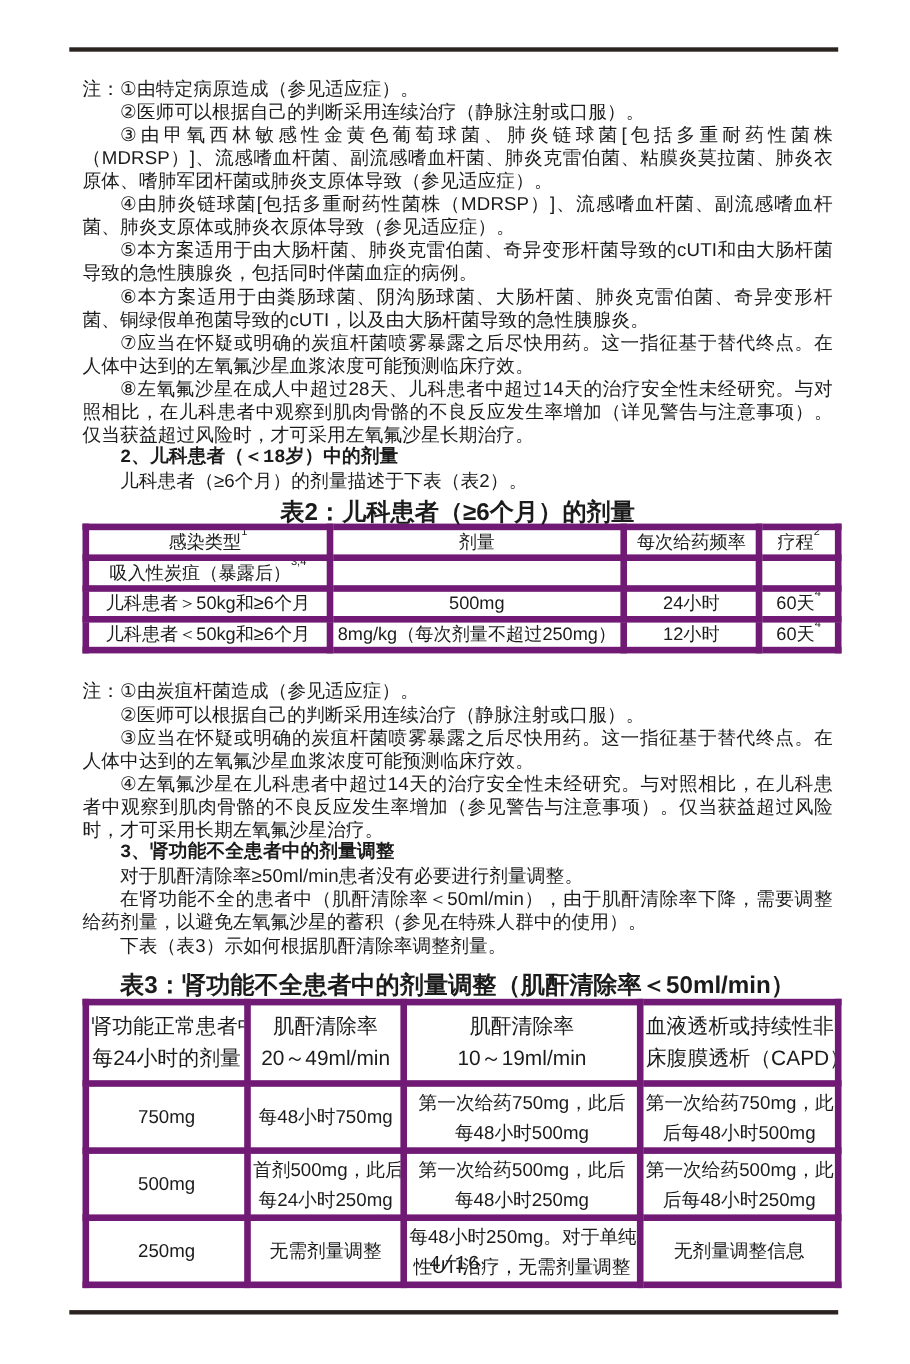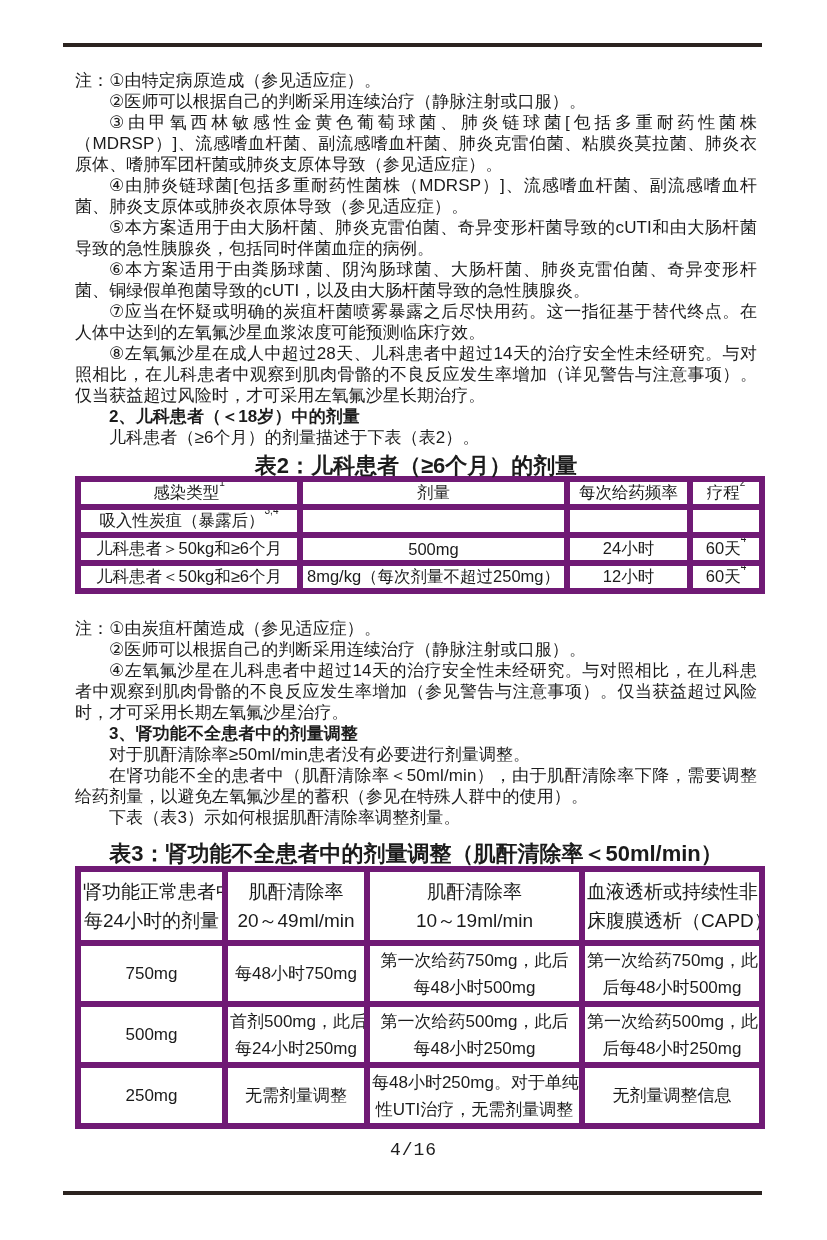--- a/index.html
+++ b/index.html
@@ -14,7 +14,7 @@
   .content{position:absolute;left:75px;top:70px;width:682px;}
   .para{margin:0;font-size:17px;line-height:21px;text-align:justify;letter-spacing:0.1px;}
   .ind{text-indent:2em;}
-  .heading{font-weight:bold;}
+  .heading{font-weight:bold;font-family:Liberation Mono, monospace;}
   .gap-notes{margin-top:24px;}
   .tbl-title{margin-top:7px;text-align:center;font-weight:bold;font-size:22px;line-height:21px;}
   .tbl-title2{margin-top:15px;}

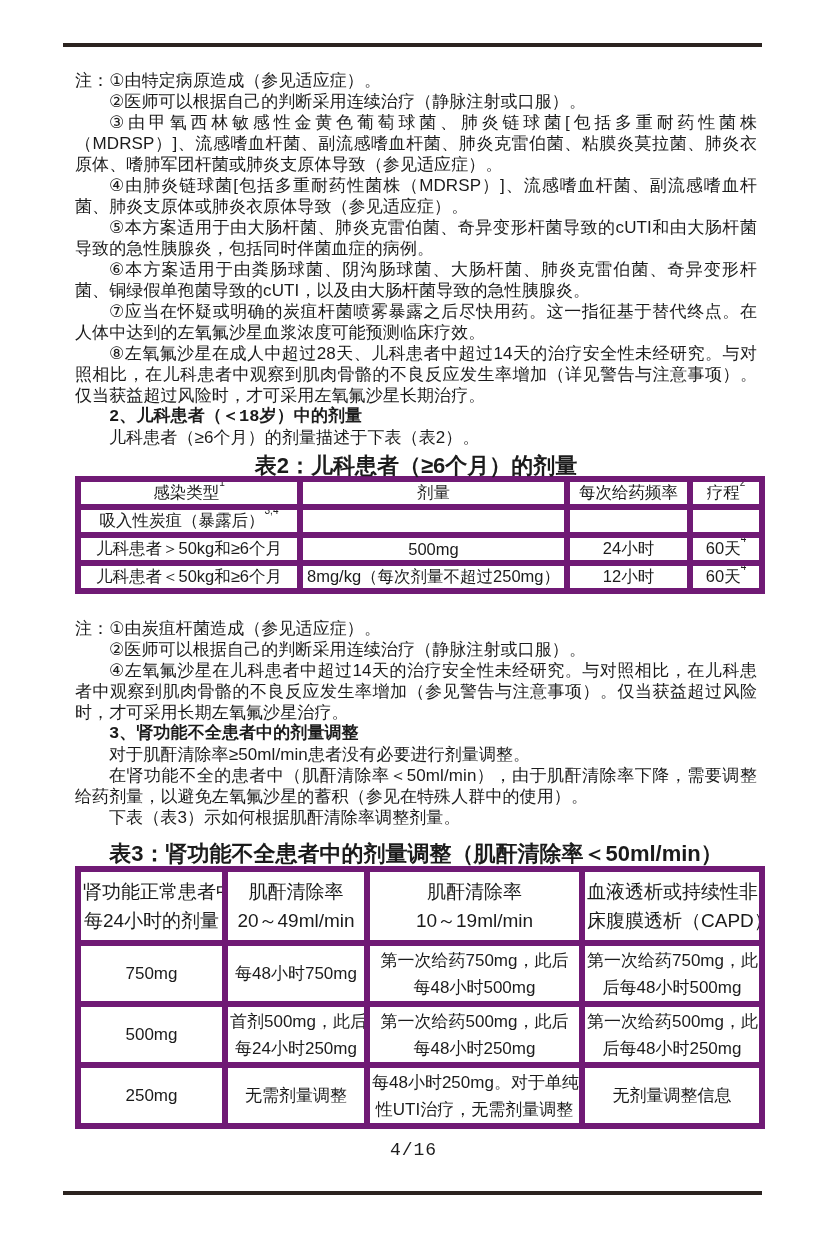--- a/index.html
+++ b/index.html
@@ -90,6 +90,7 @@
 
     <p class="para gap-notes">注：①由炭疽杆菌造成（参见适应症）。</p>
     <p class="para ind">②医师可以根据自己的判断采用连续治疗（静脉注射或口服）。</p>
+    <p class="para ind">③应当在怀疑或明确的炭疽杆菌喷雾暴露之后尽快用药。这一指征基于替代终点。在人体中达到的左氧氟沙星血浆浓度可能预测临床疗效。</p>
     <p class="para ind">④左氧氟沙星在儿科患者中超过14天的治疗安全性未经研究。与对照相比，在儿科患者中观察到肌肉骨骼的不良反应发生率增加（参见警告与注意事项）。仅当获益超过风险时，才可采用长期左氧氟沙星治疗。</p>
 
     <p class="para ind heading">3、肾功能不全患者中的剂量调整</p>

